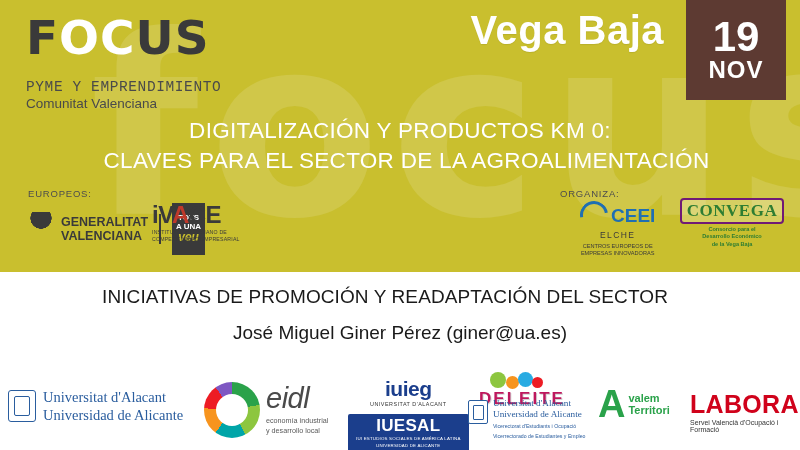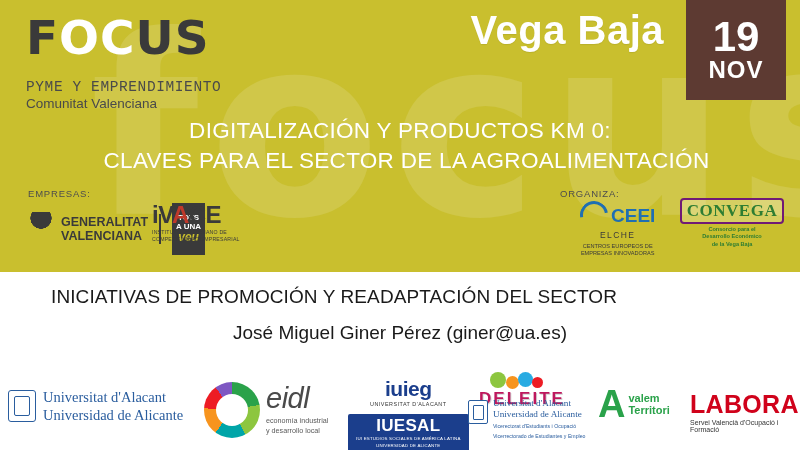--- a/index.html
+++ b/index.html
@@ -590,7 +590,7 @@
       <span class="l2">CLAVES PARA EL SECTOR DE LA AGROALIMENTACIÓN</span>
     </div>
 
-    <div class="finance-label">EMPRESAS:</div>
+    <div class="finance-label">EUROPEOS:</div>
     <div class="organiza-label">ORGANIZA:</div>
 
     <div class="gva-logo">

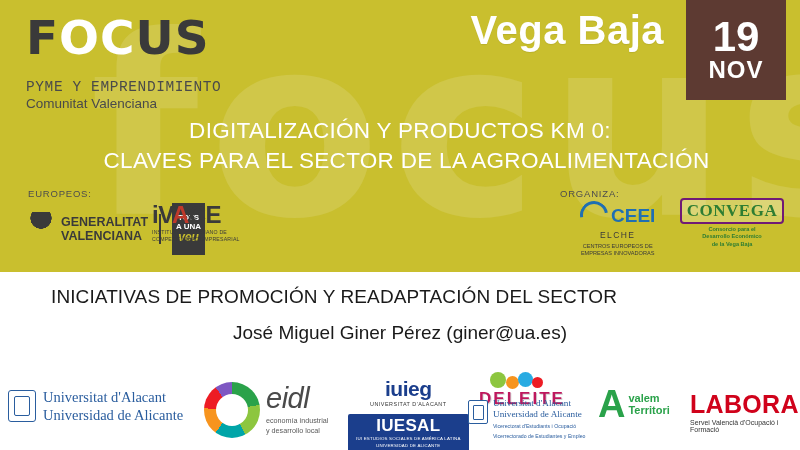--- a/index.html
+++ b/index.html
@@ -312,7 +312,7 @@
     left: 0;
     top: 286px;
     width: 668px;
-    text-align: center;
+    text-align: right;
     font-size: 19px;
     color: #1a1a1a;
     letter-spacing: 0.1px;

